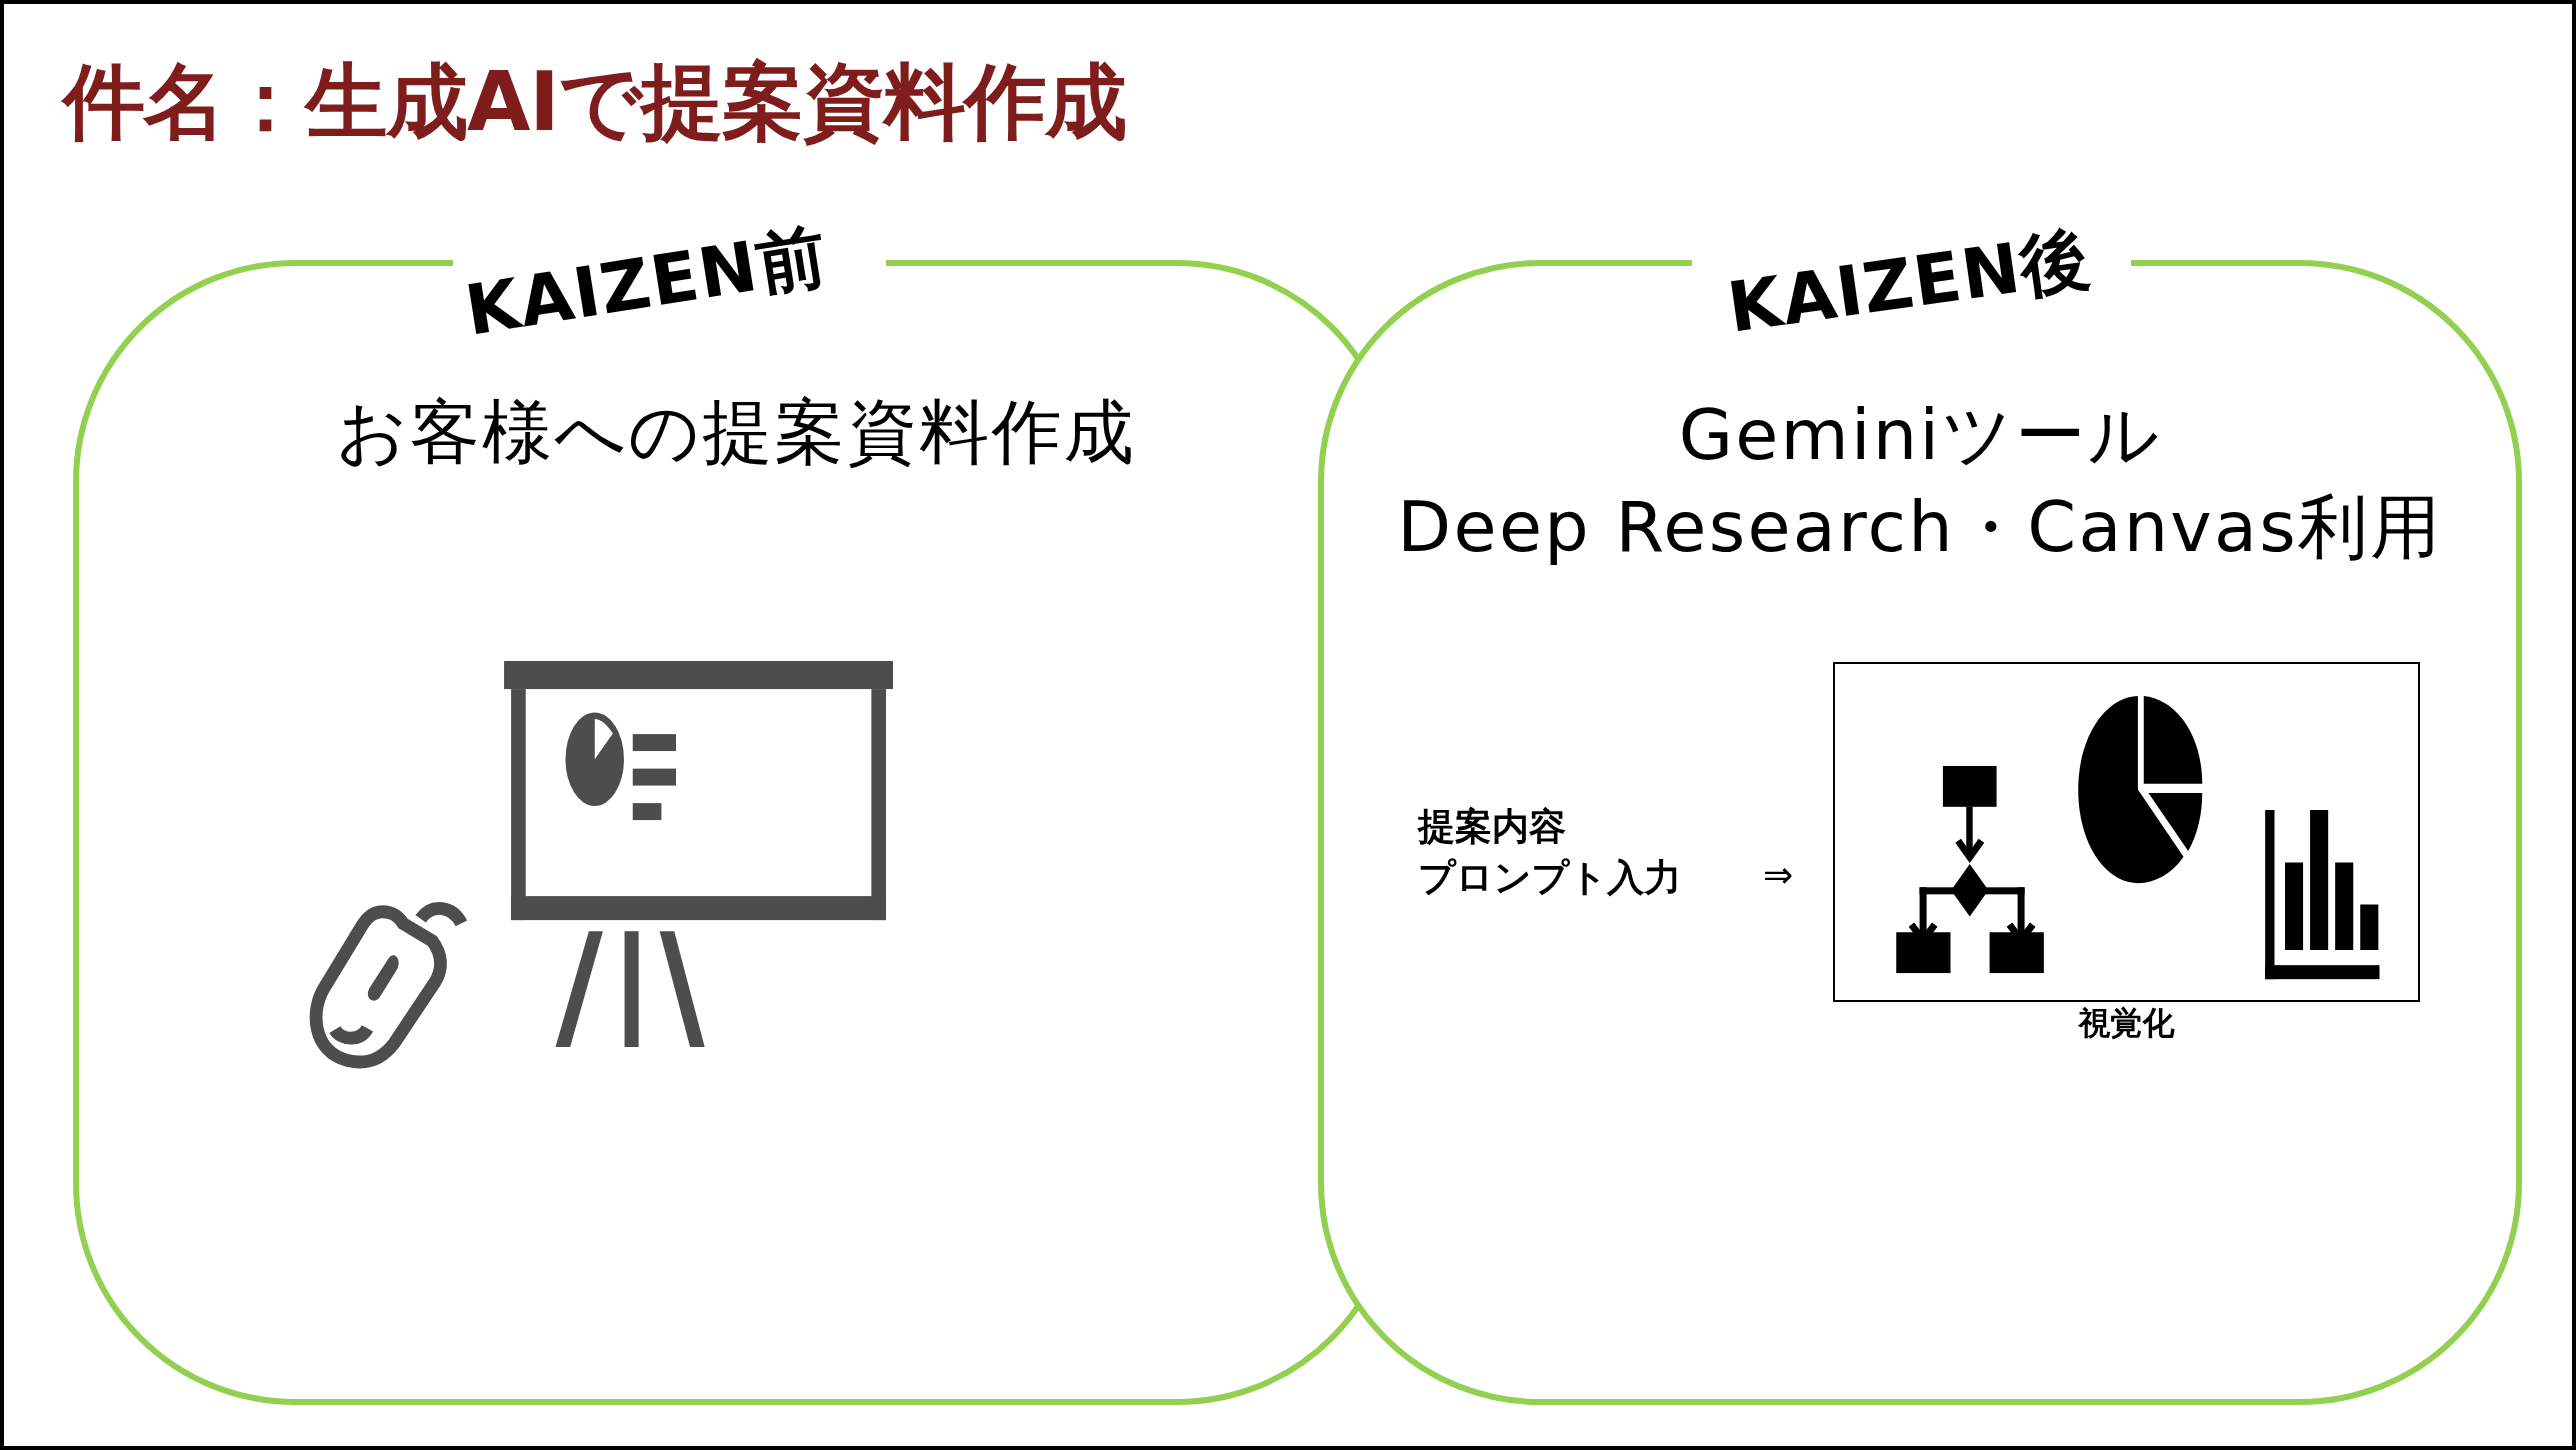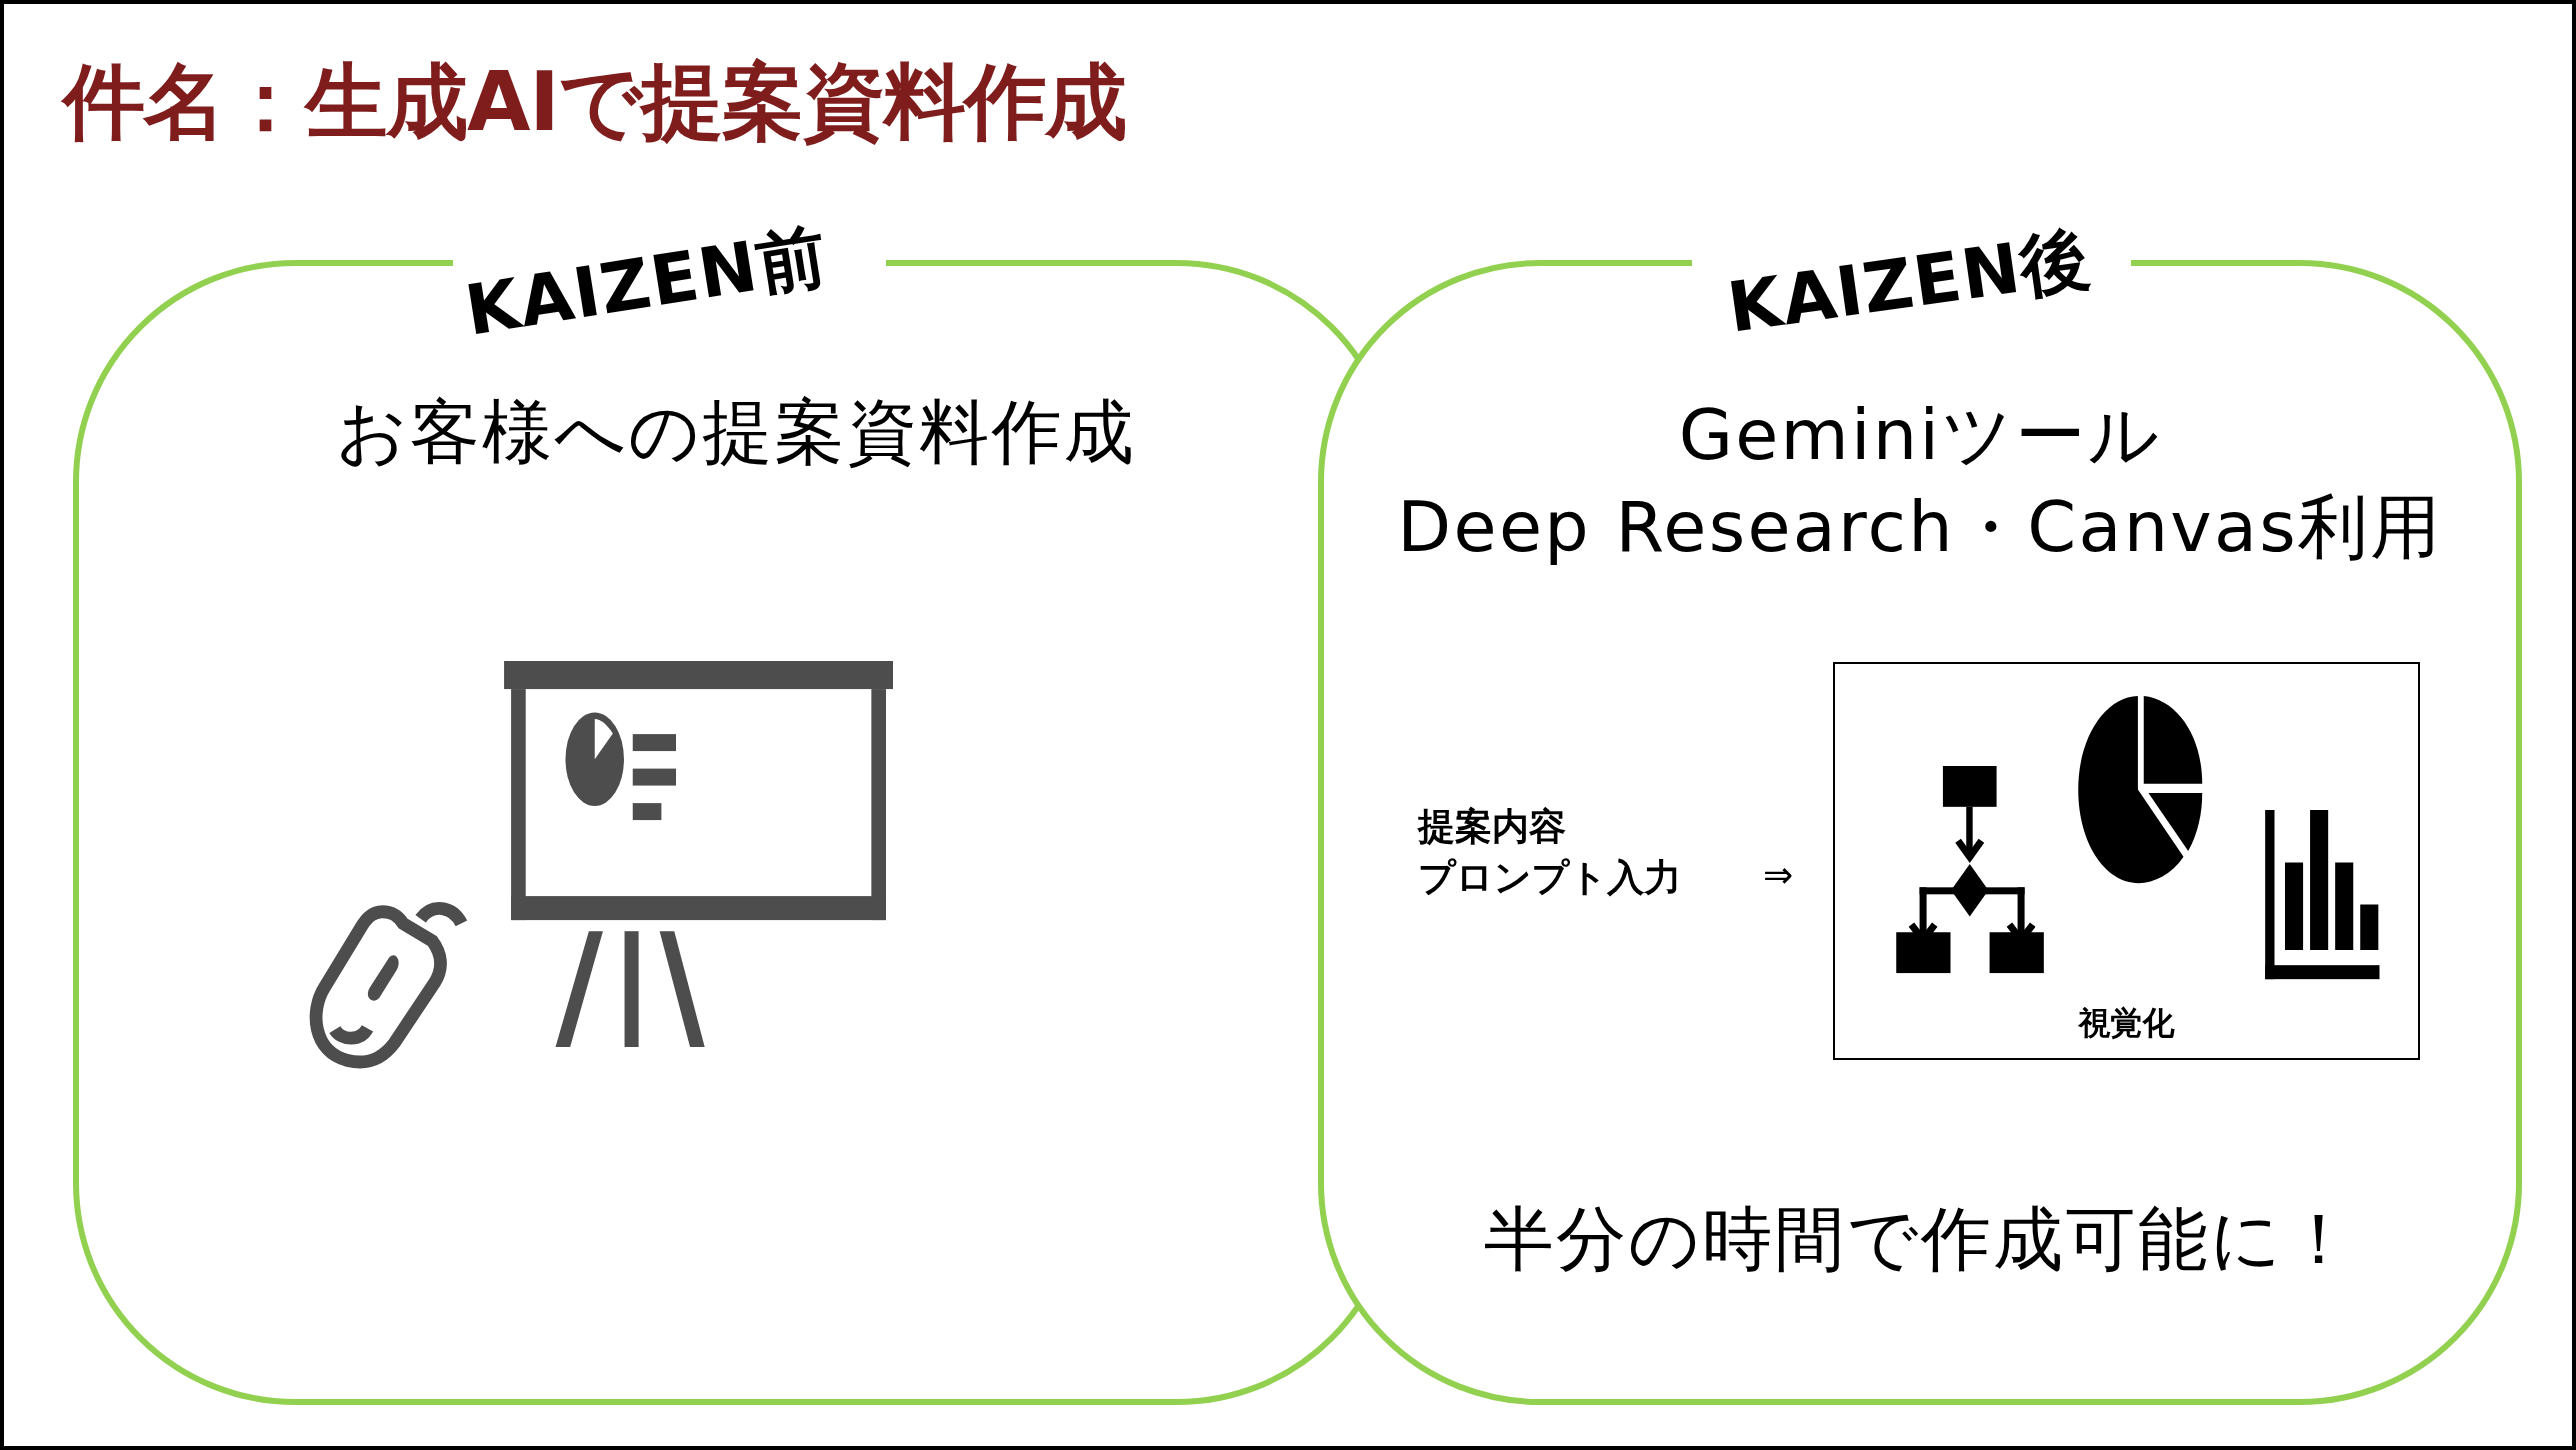--- a/index.html
+++ b/index.html
@@ -77,7 +77,7 @@
   </div>
   <div class="arrow-text" style="left:439px; top:588px;">⇒</div>
 
-  <div class="viz-box" style="left:509px; top:396px; width:587px; height:398px;">
+  <div class="viz-box" style="left:509px; top:396px; width:587px; height:340px;">
 
     <svg style="left:61px; top:102px;" width="158" height="175" viewBox="0 0 270 300">
       <rect x="80" y="0" width="92" height="70" fill="#000"></rect>

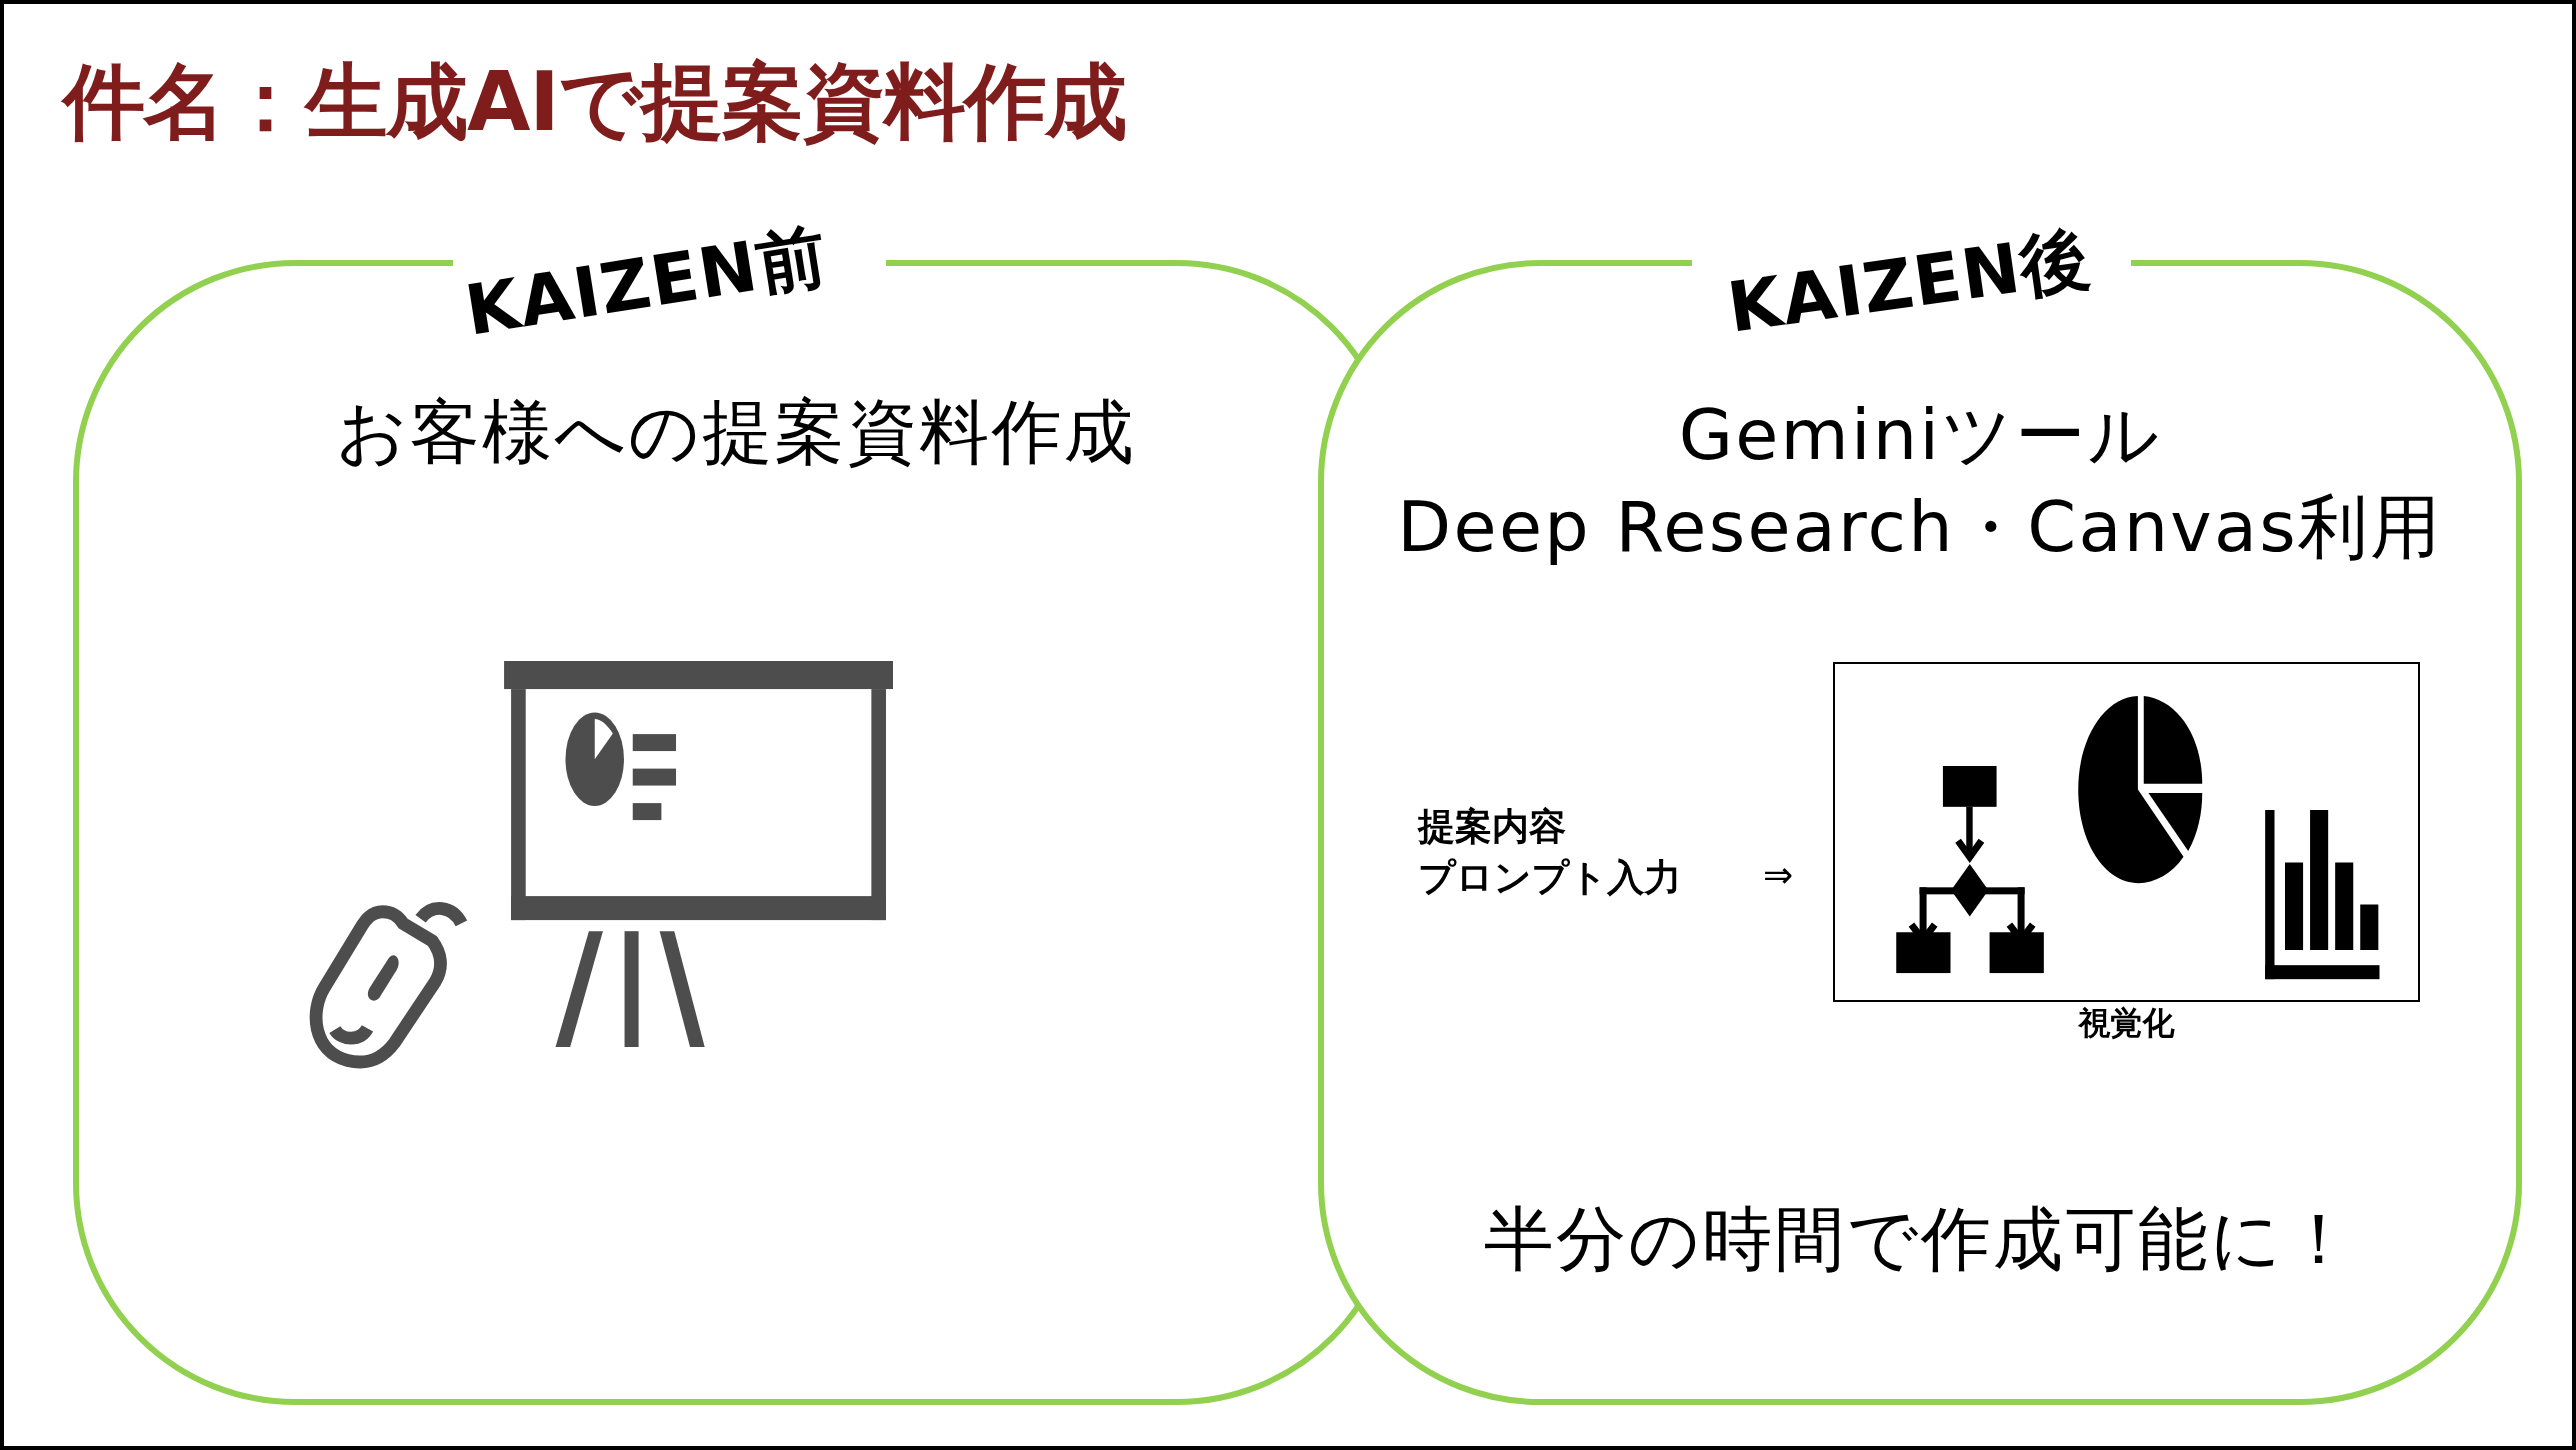--- a/index.html
+++ b/index.html
@@ -110,7 +110,6 @@
     <div class="viz-label" style="top:338px;">視覚化</div>
   </div>
 
-  <div class="panel-text" style="top:927px;">半分の時間で作成可能に！</div>
 </div>
 
 <div class="kaizen" style="left:462px; top:225px;">

